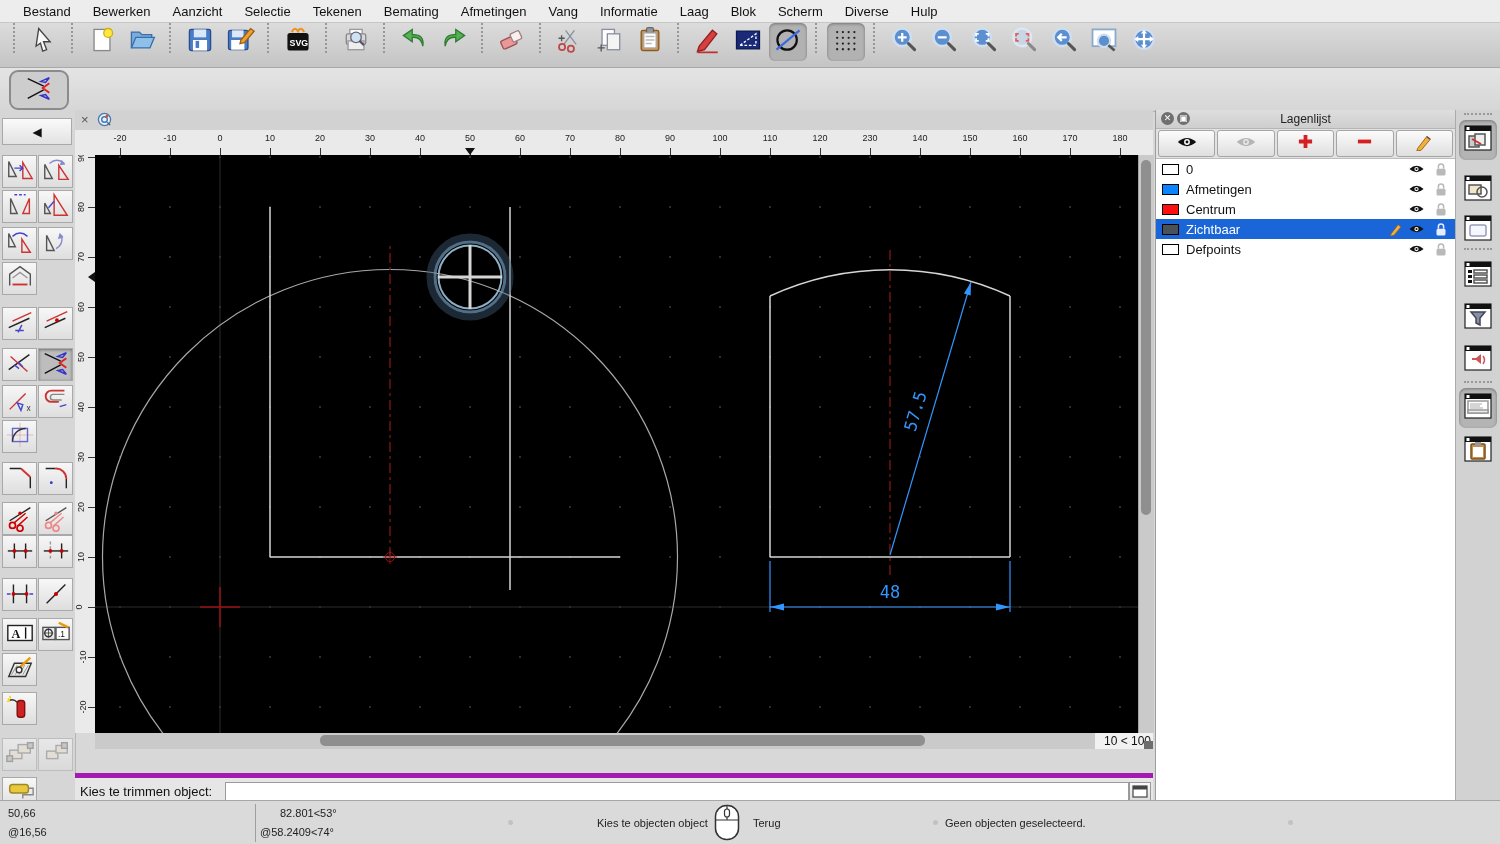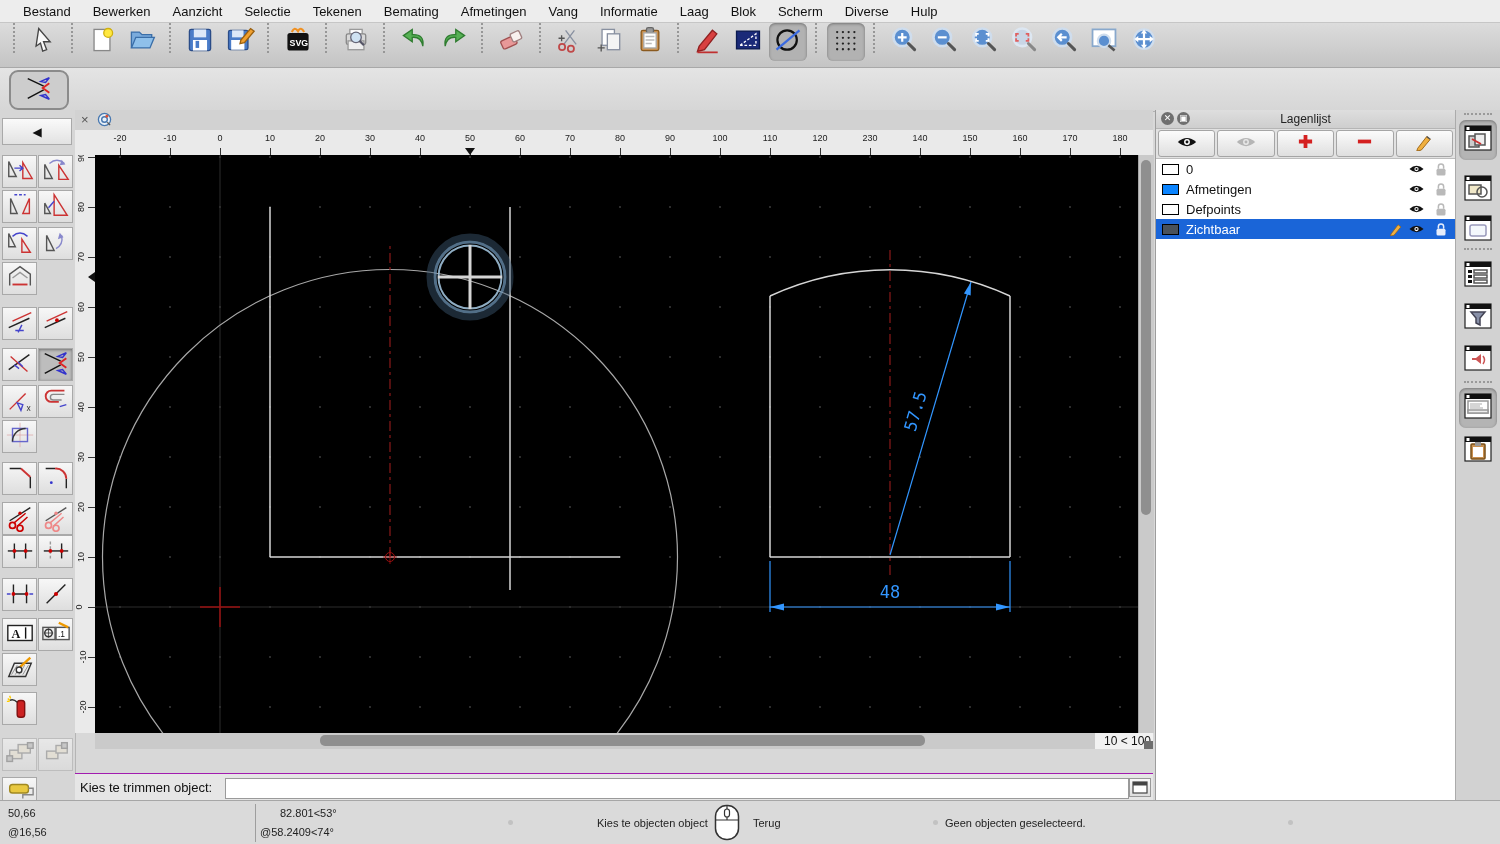--- a/index.html
+++ b/index.html
@@ -983,6 +983,23 @@
           </span>
         </div>
         <div class="lrow">
+          <span class="lsw" style="background:#ff1010"></span>
+          <span>Centrum</span>
+          <span class="lico" style="right:30px;">
+            <svg width="17" height="10" viewBox="0 0 24 14" fill="none" stroke-width="1.5">
+              <path d="M2 7 Q12 -2 22 7 Q12 16 2 7 Z" fill="#111" stroke="none"></path>
+              <circle cx="12" cy="7" r="3" fill="#fff" stroke="none"></circle>
+              <circle cx="12" cy="7" r="1.5" fill="#111" stroke="none"></circle>
+            </svg>
+          </span>
+          <span class="lico" style="right:8px;">
+            <svg width="12" height="15" viewBox="0 0 16 20" fill="none" stroke-width="1.5">
+              <rect x="2" y="9" width="12" height="9" rx="2" fill="#b9b9b9" stroke="none"></rect>
+              <path d="M4.5 9 V6 a3.5 3.5 0 0 1 7 0 V9" stroke="#b9b9b9" stroke-width="2"></path>
+            </svg>
+          </span>
+        </div>
+        <div class="lrow">
           <span class="lsw" style="background:#ffffff"></span>
           <span>Defpoints</span>
           <span class="lico" style="right:30px;">

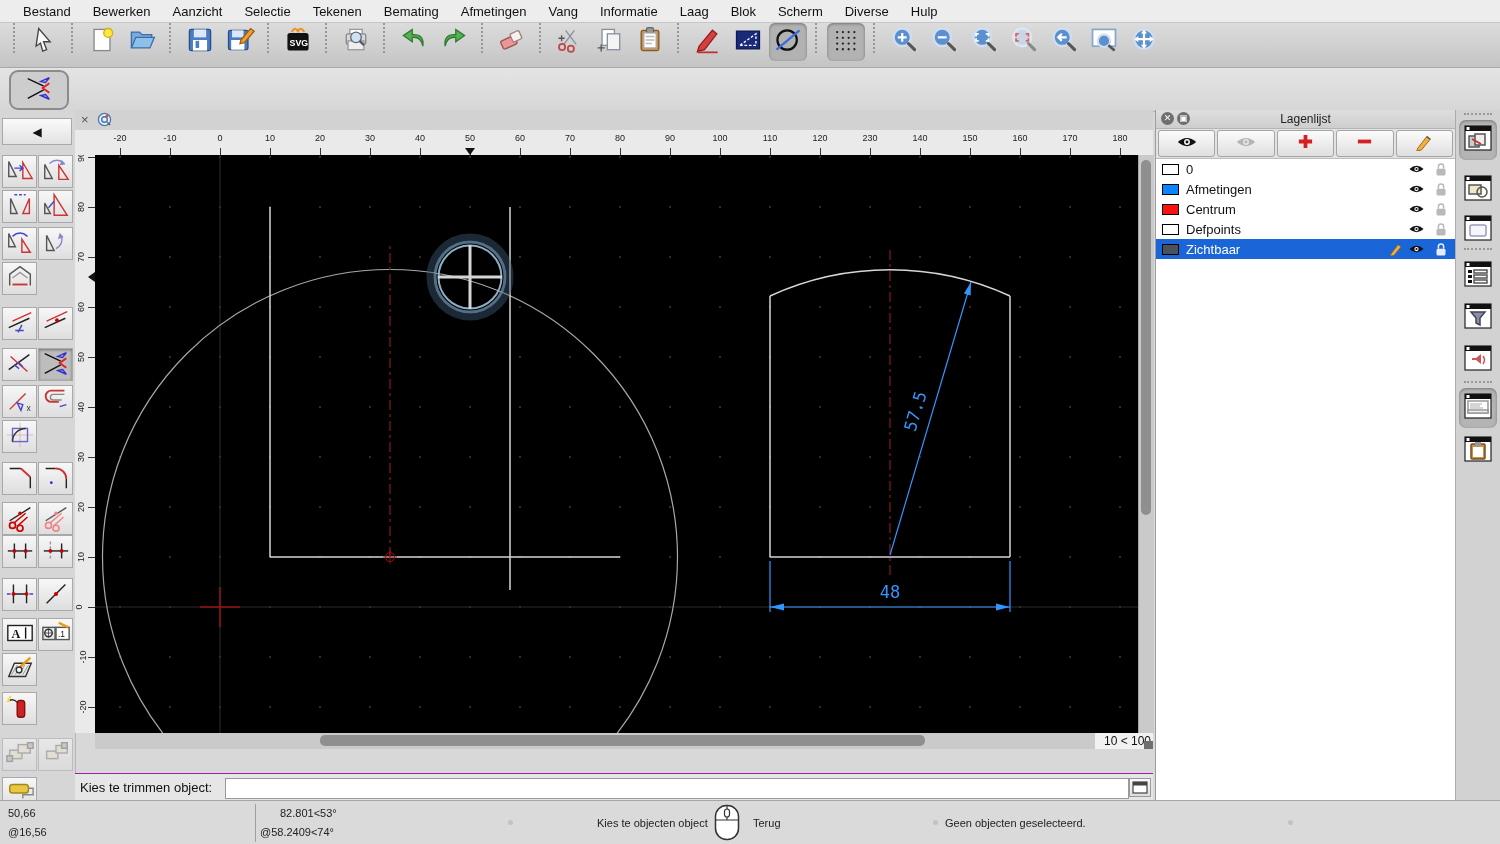--- a/index.html
+++ b/index.html
@@ -999,23 +999,6 @@
             </svg>
           </span>
         </div>
-        <div class="lrow">
-          <span class="lsw" style="background:#ffffff"></span>
-          <span>Defpoints</span>
-          <span class="lico" style="right:30px;">
-            <svg width="17" height="10" viewBox="0 0 24 14" fill="none" stroke-width="1.5">
-              <path d="M2 7 Q12 -2 22 7 Q12 16 2 7 Z" fill="#111" stroke="none"></path>
-              <circle cx="12" cy="7" r="3" fill="#fff" stroke="none"></circle>
-              <circle cx="12" cy="7" r="1.5" fill="#111" stroke="none"></circle>
-            </svg>
-          </span>
-          <span class="lico" style="right:8px;">
-            <svg width="12" height="15" viewBox="0 0 16 20" fill="none" stroke-width="1.5">
-              <rect x="2" y="9" width="12" height="9" rx="2" fill="#b9b9b9" stroke="none"></rect>
-              <path d="M4.5 9 V6 a3.5 3.5 0 0 1 7 0 V9" stroke="#b9b9b9" stroke-width="2"></path>
-            </svg>
-          </span>
-        </div>
         <div class="lrow sel">
           <span class="lsw" style="background:#49515a"></span>
           <span>Zichtbaar</span>
@@ -1038,6 +1021,23 @@
             </svg>
           </span>
         </div>
+        <div class="lrow">
+          <span class="lsw" style="background:#ffffff"></span>
+          <span>Defpoints</span>
+          <span class="lico" style="right:30px;">
+            <svg width="17" height="10" viewBox="0 0 24 14" fill="none" stroke-width="1.5">
+              <path d="M2 7 Q12 -2 22 7 Q12 16 2 7 Z" fill="#111" stroke="none"></path>
+              <circle cx="12" cy="7" r="3" fill="#fff" stroke="none"></circle>
+              <circle cx="12" cy="7" r="1.5" fill="#111" stroke="none"></circle>
+            </svg>
+          </span>
+          <span class="lico" style="right:8px;">
+            <svg width="12" height="15" viewBox="0 0 16 20" fill="none" stroke-width="1.5">
+              <rect x="2" y="9" width="12" height="9" rx="2" fill="#b9b9b9" stroke="none"></rect>
+              <path d="M4.5 9 V6 a3.5 3.5 0 0 1 7 0 V9" stroke="#b9b9b9" stroke-width="2"></path>
+            </svg>
+          </span>
+        </div>
       </div>
   </div>
 

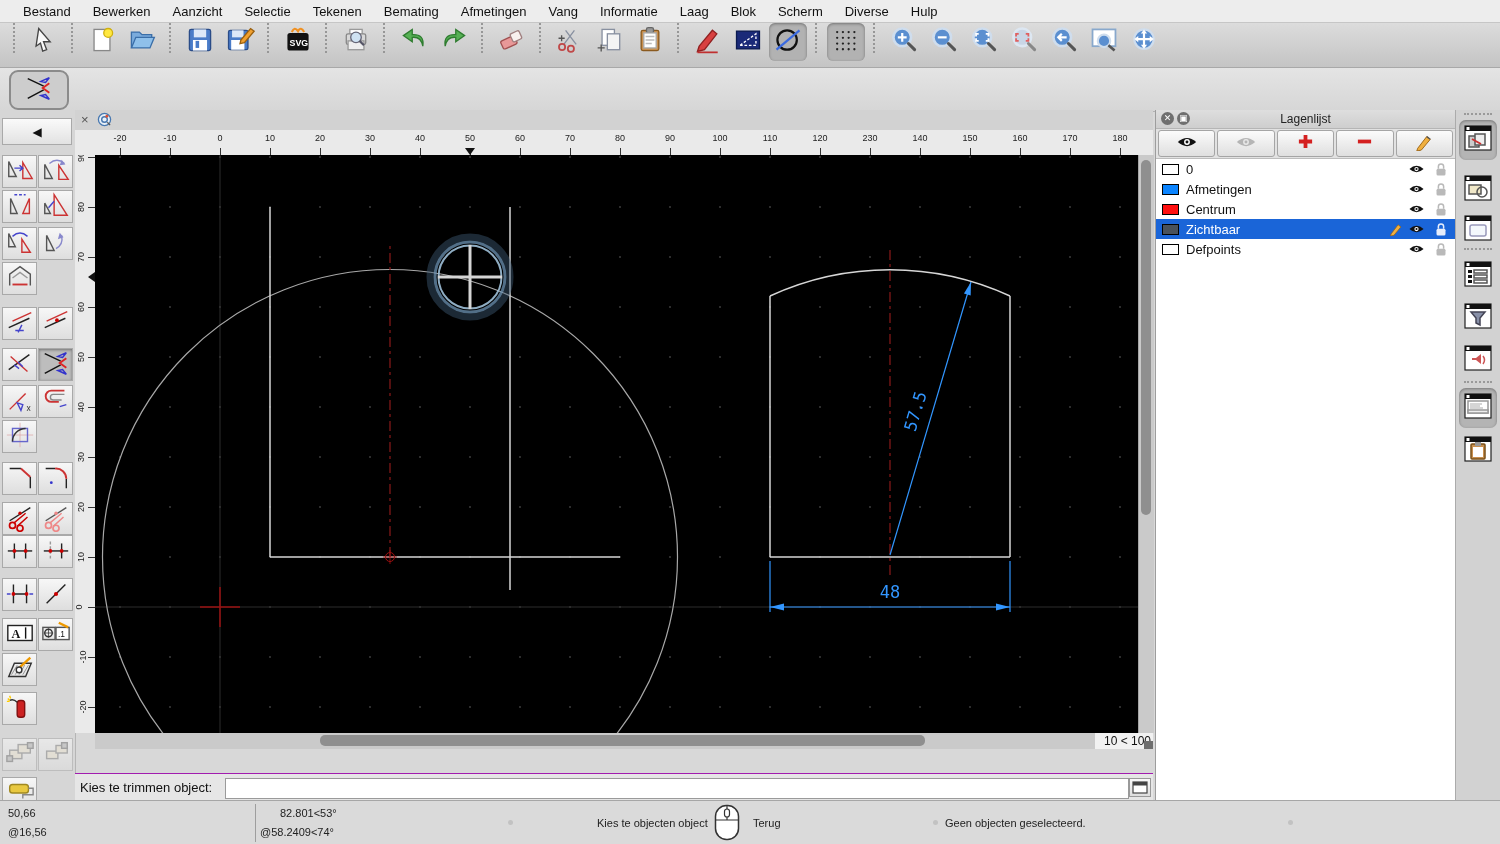--- a/index.html
+++ b/index.html
@@ -46,7 +46,7 @@
   .cmdval{color:#2121cc;margin-left:5px;}
   .chscroll{position:absolute;right:1px;top:1px;width:9px;height:22px;background:#e4e4e4;border:1px solid #bbb;box-sizing:border-box;}
   .chthumb{position:absolute;left:1px;top:1px;width:5px;height:12px;background:#b5b5b5;}
-  .cmdrow{position:absolute;left:75px;top:663px;width:1078px;height:27px;background:#e6e6e6;border-top:1px solid #a21caf;}
+  .cmdrow{position:absolute;left:75px;top:663px;width:1078px;height:27px;background:#e6e6e6;border-top:5px solid #a21caf;}
   .cmdlabel{position:absolute;left:5px;top:6px;font-size:13px;color:#111;}
   .cmdinput{position:absolute;left:150px;top:4px;width:898px;height:17px;border:1px solid #9a9a9a;background:#fff;font-size:12px;font-family:"Liberation Sans",sans-serif;}
   .cmdbtn{position:absolute;left:1054px;top:4px;width:22px;height:19px;background:linear-gradient(#fafafa,#ddd);border:1px solid #999;box-sizing:border-box;display:flex;align-items:center;justify-content:center;}

